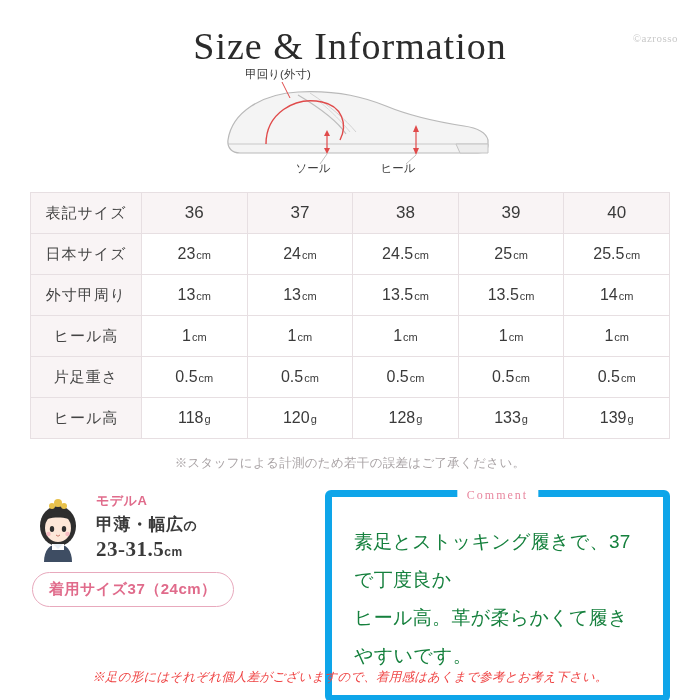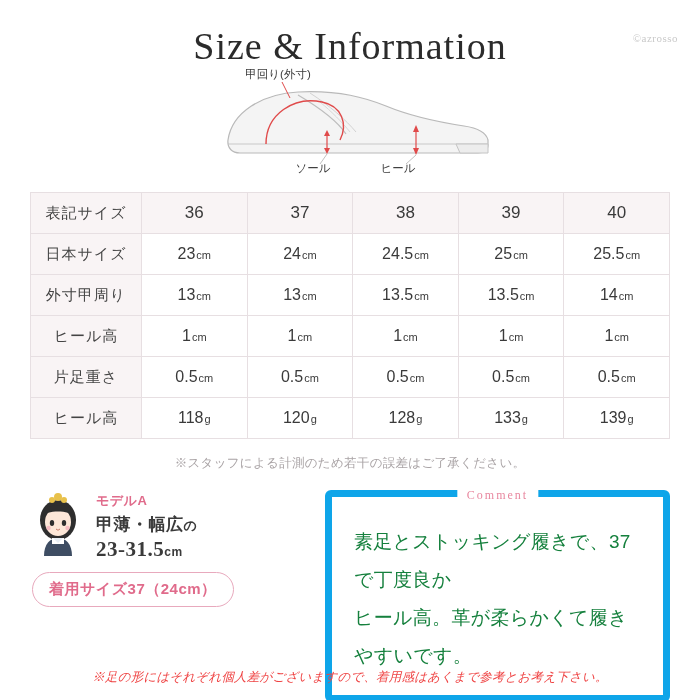--- a/index.html
+++ b/index.html
@@ -106,7 +106,7 @@
   }
   .model-top {
     display: flex;
-    align-items: flex-start;
+    align-items: flex-end;
   }
   .avatar {
     width: 56px;

